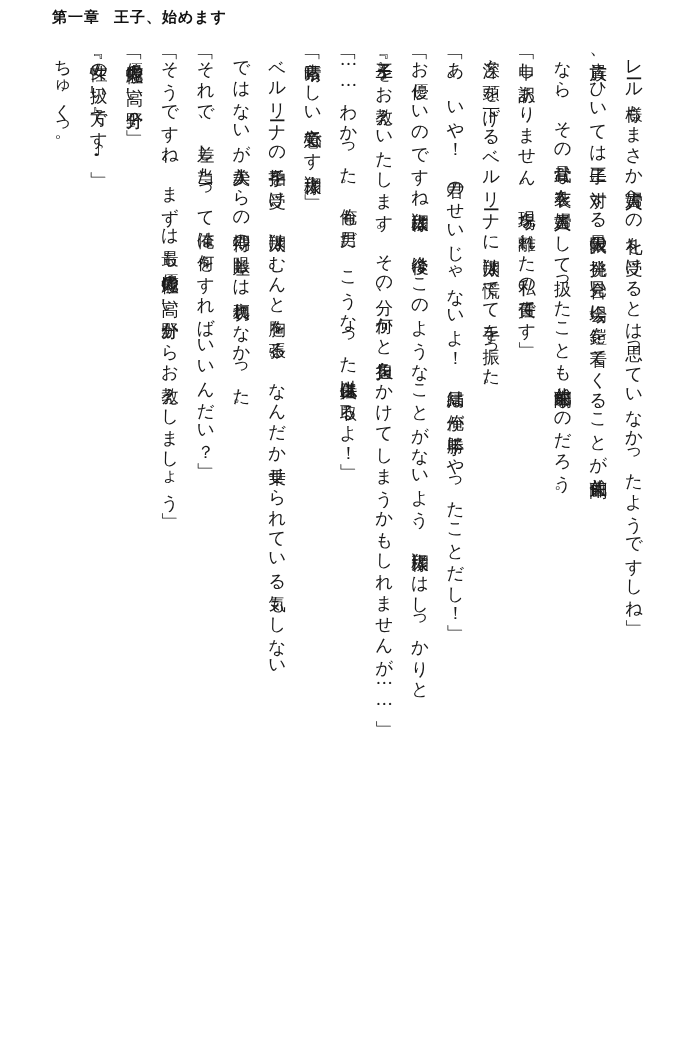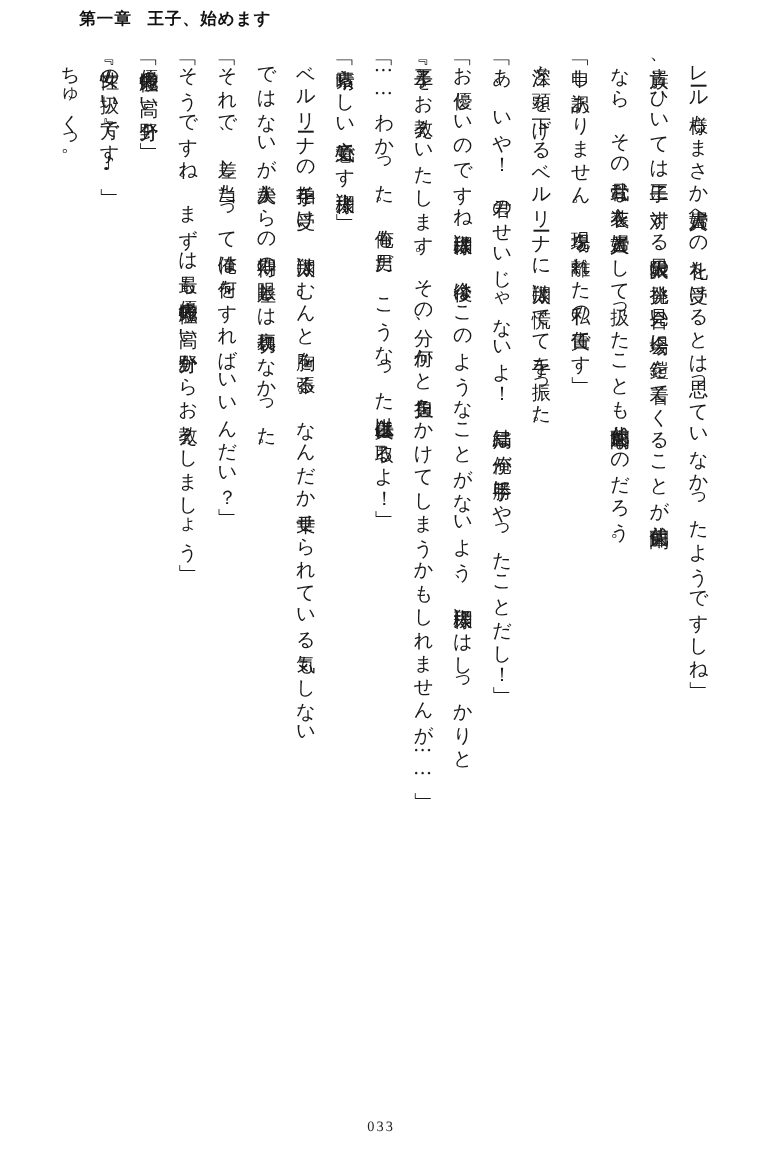--- a/index.html
+++ b/index.html
@@ -32,7 +32,6 @@
     letter-spacing: 1px;
     color: #111;
     white-space: nowrap;
-    margin-left: 20px;
   }
   .chapter-header .chap-num {
     font-weight: 700;

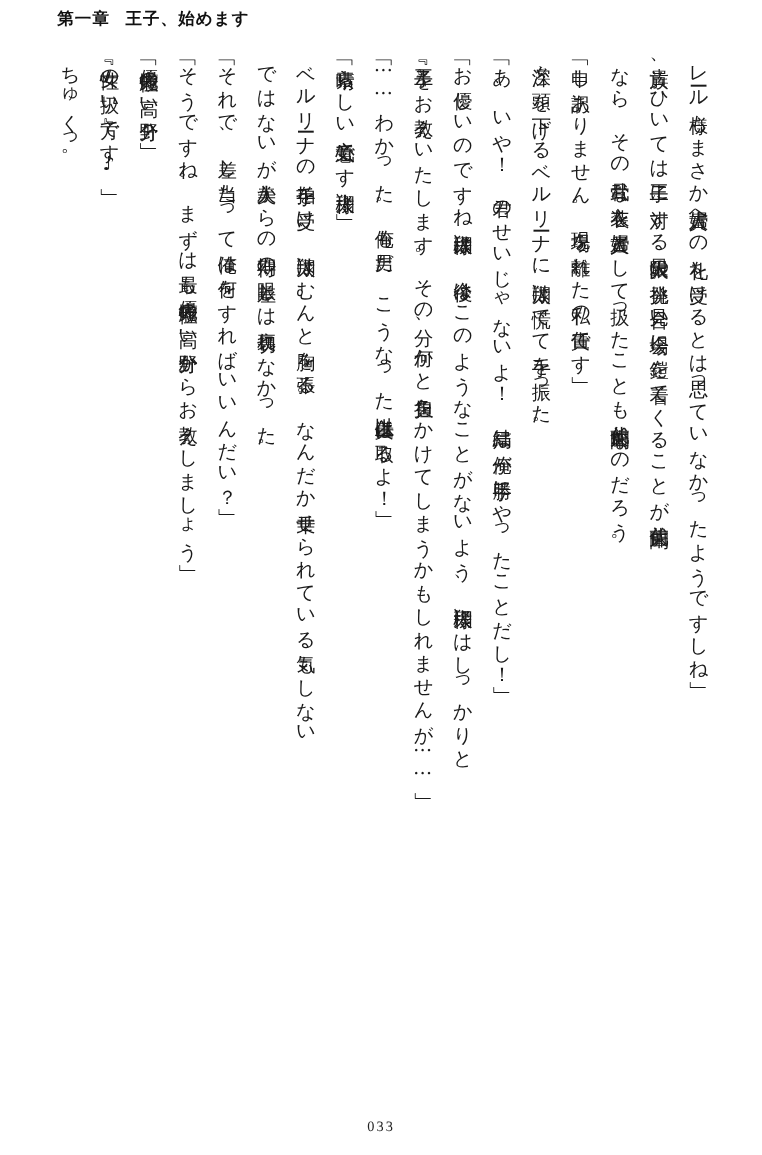--- a/index.html
+++ b/index.html
@@ -106,7 +106,6 @@
     <p>ちゅくっ。</p>
   </div>
 
-  <div class="page-number">033</div>
 
 </div>
 

